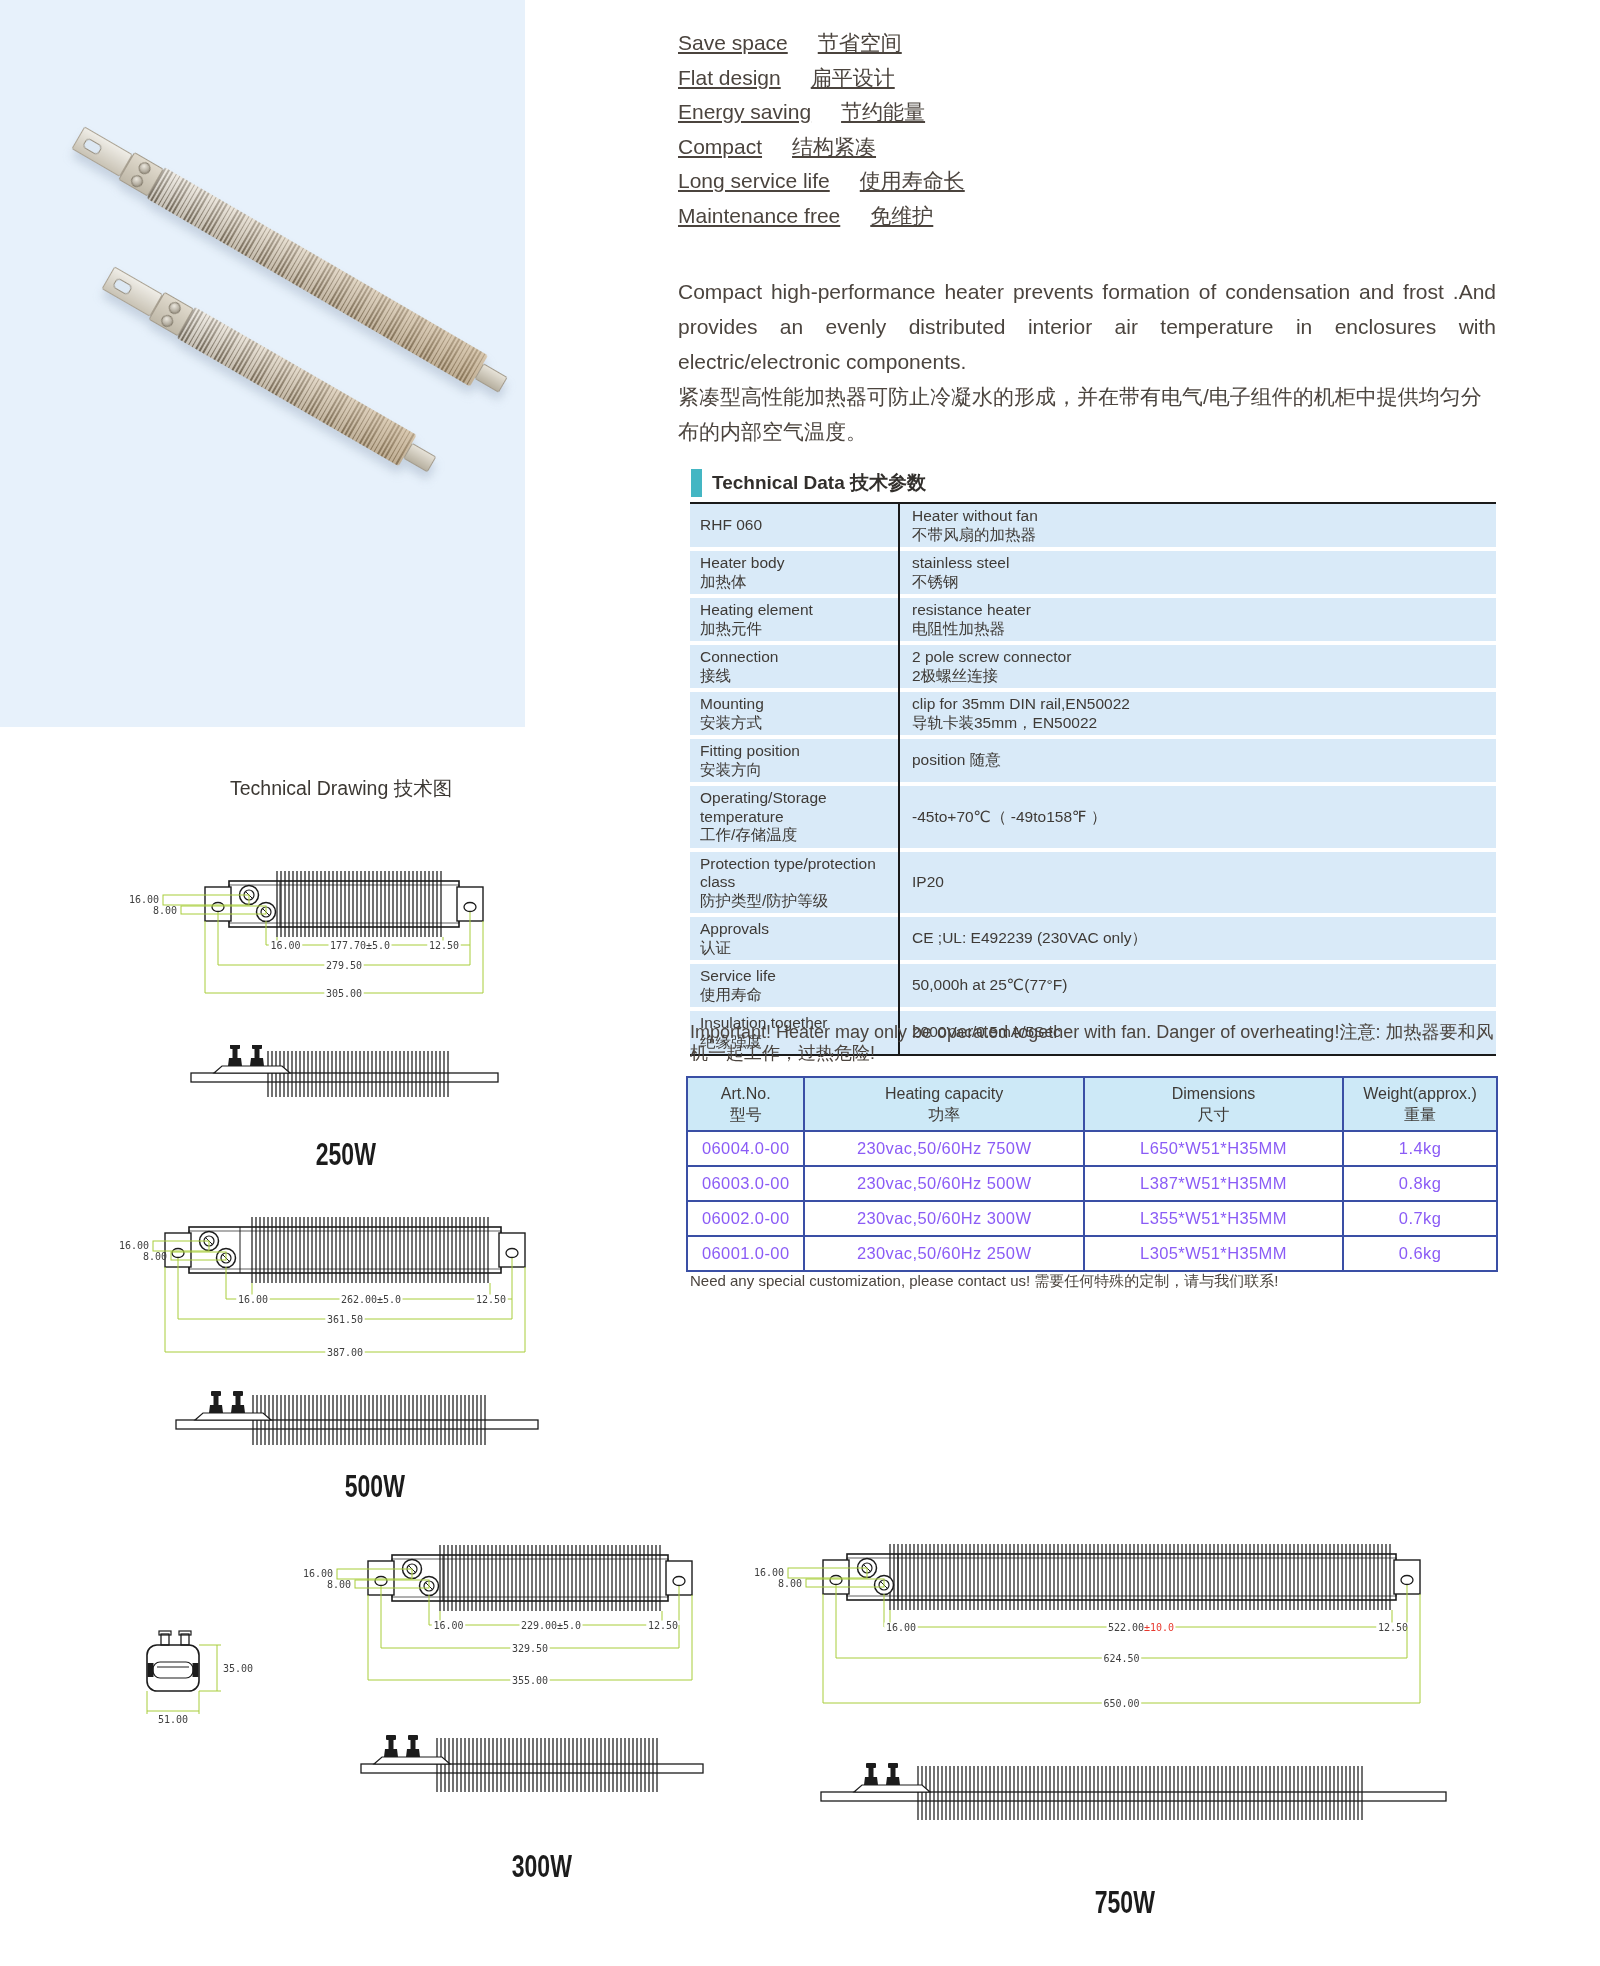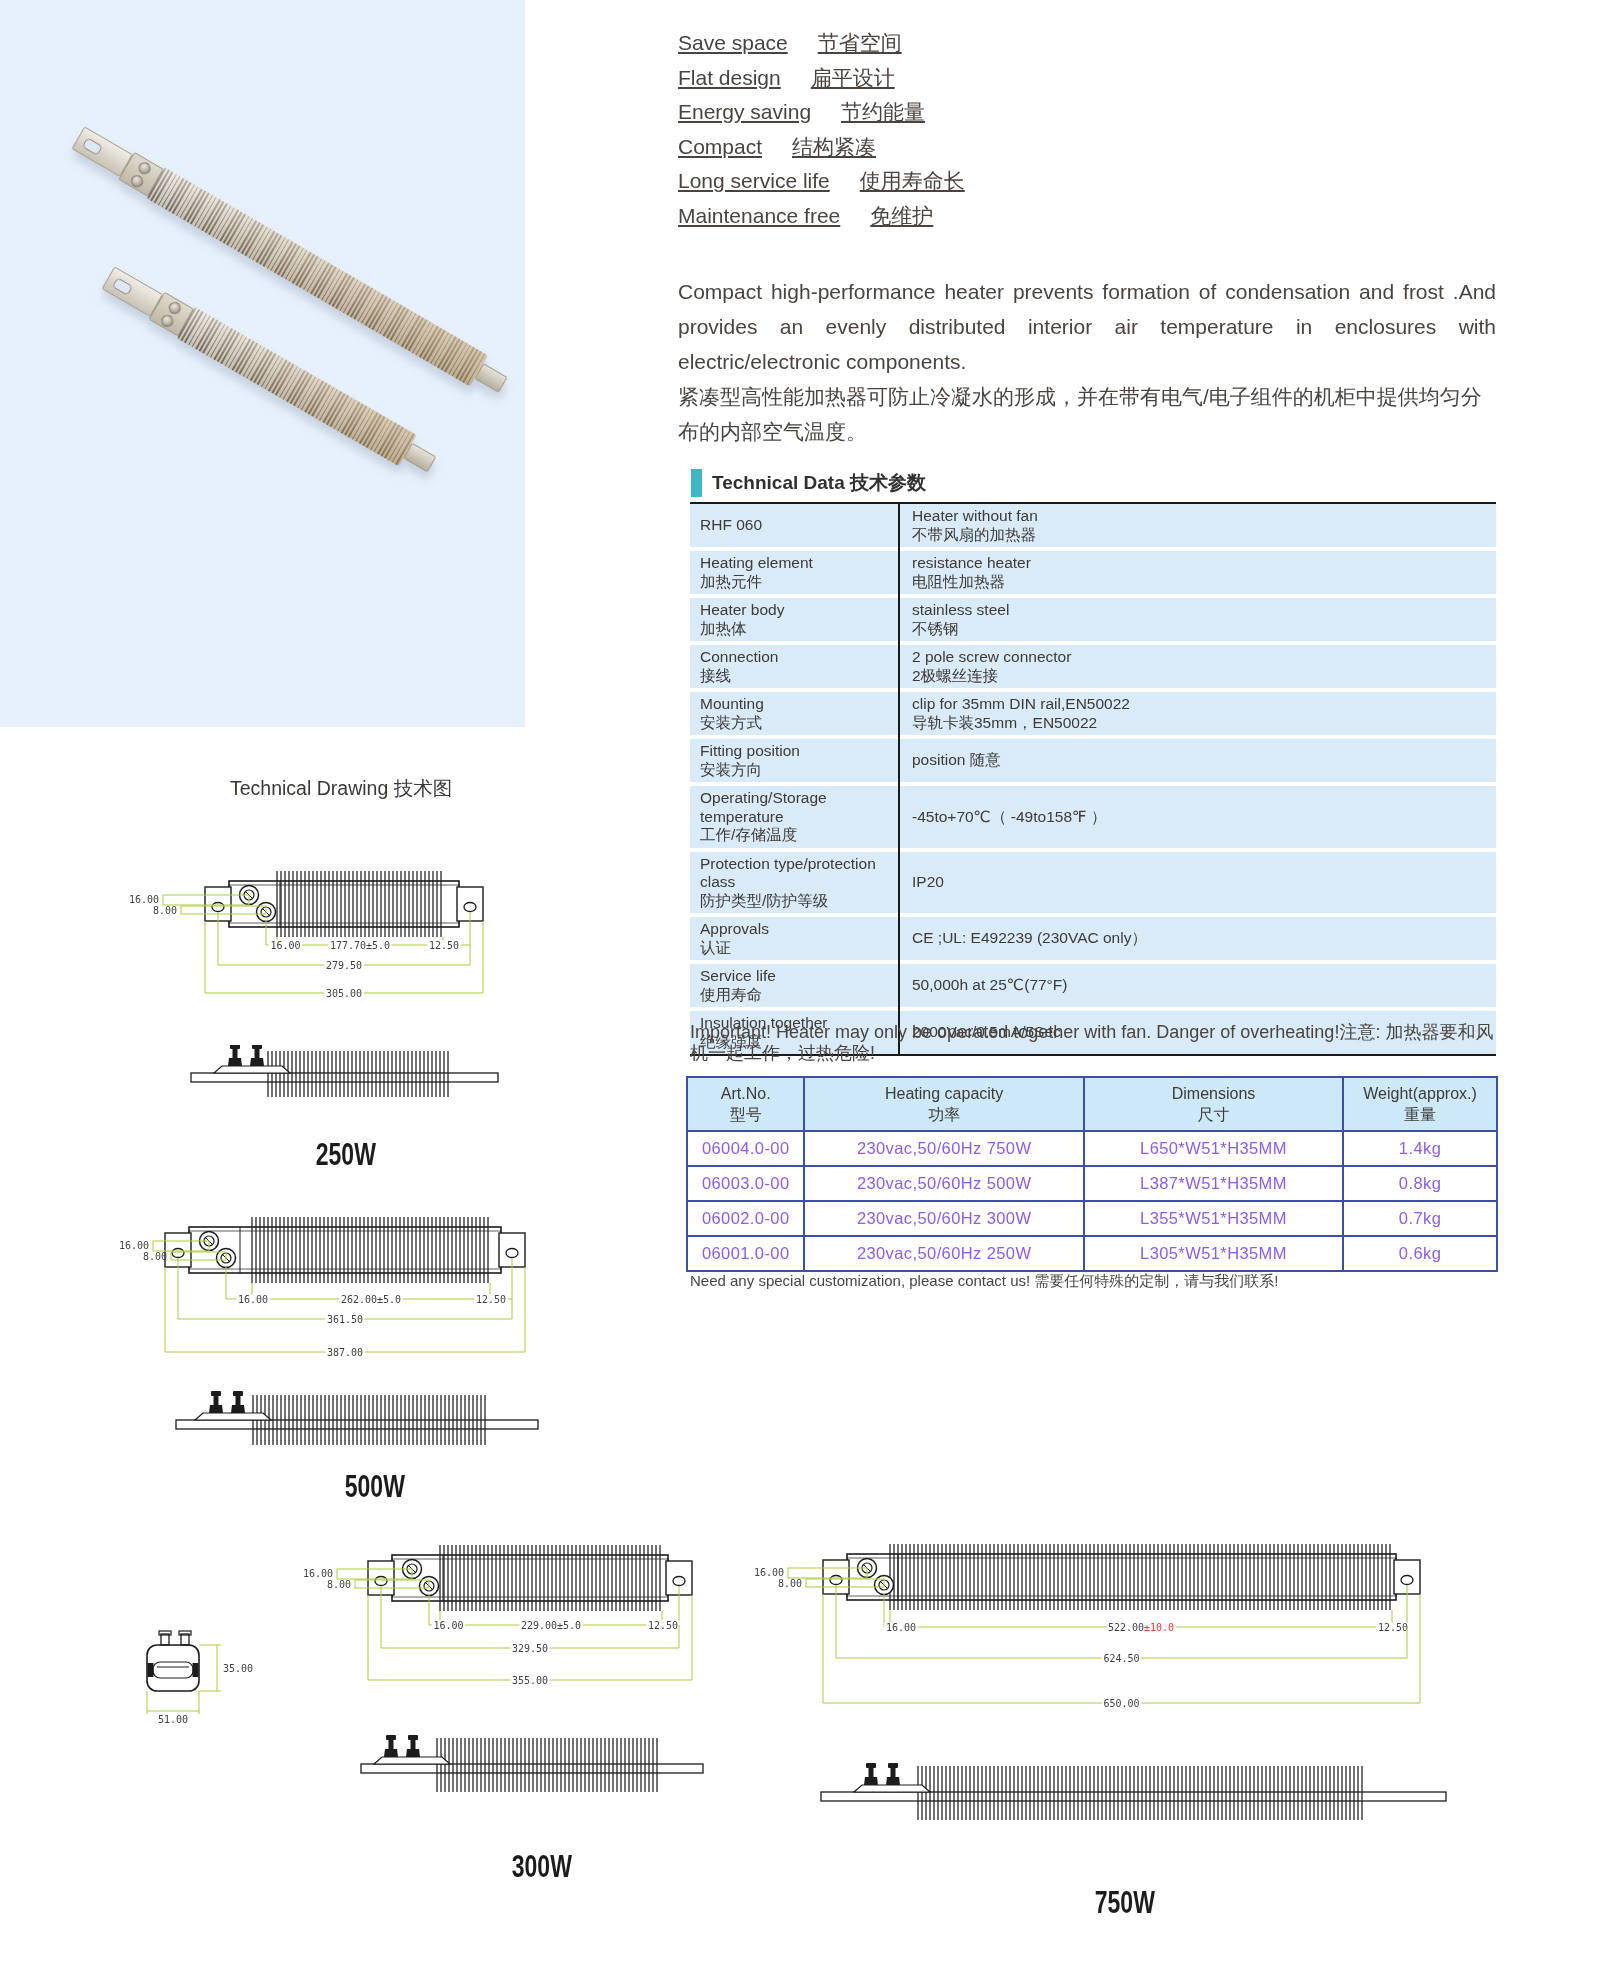--- a/index.html
+++ b/index.html
@@ -132,22 +132,22 @@
       </div>
       <div class="tt-row">
         <div class="tt-cell tt-label">
+            <div>Heater body</div>
+            <div>加热体</div>
+          </div>
+        <div class="tt-cell tt-value">
+            <div>stainless steel</div>
+            <div>不锈钢</div>
+          </div>
+      </div>
+      <div class="tt-row">
+        <div class="tt-cell tt-label">
             <div>Heating element</div>
             <div>加热元件</div>
           </div>
         <div class="tt-cell tt-value">
             <div>resistance heater</div>
             <div>电阻性加热器</div>
-          </div>
-      </div>
-      <div class="tt-row">
-        <div class="tt-cell tt-label">
-            <div>Heater body</div>
-            <div>加热体</div>
-          </div>
-        <div class="tt-cell tt-value">
-            <div>stainless steel</div>
-            <div>不锈钢</div>
           </div>
       </div>
       <div class="tt-row">

